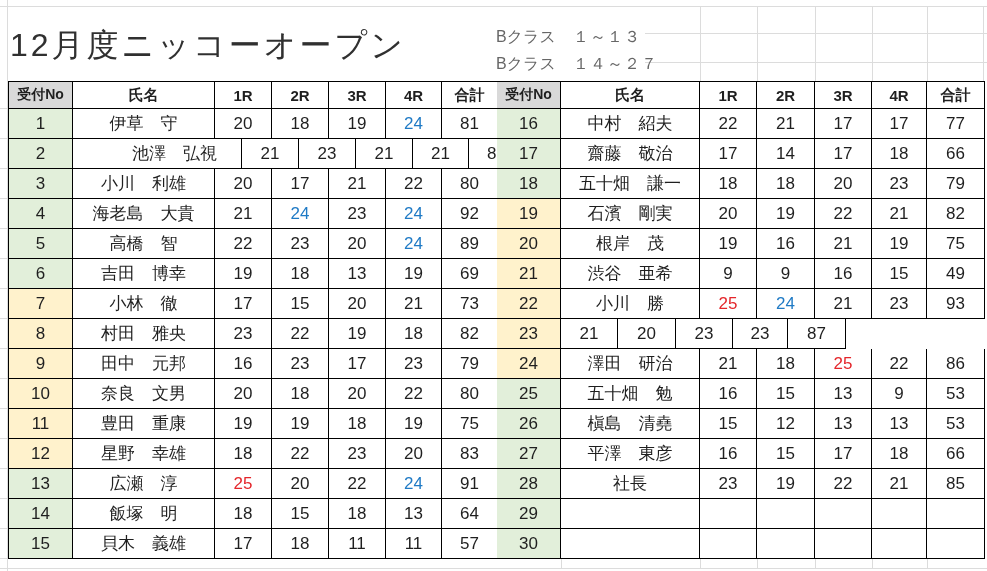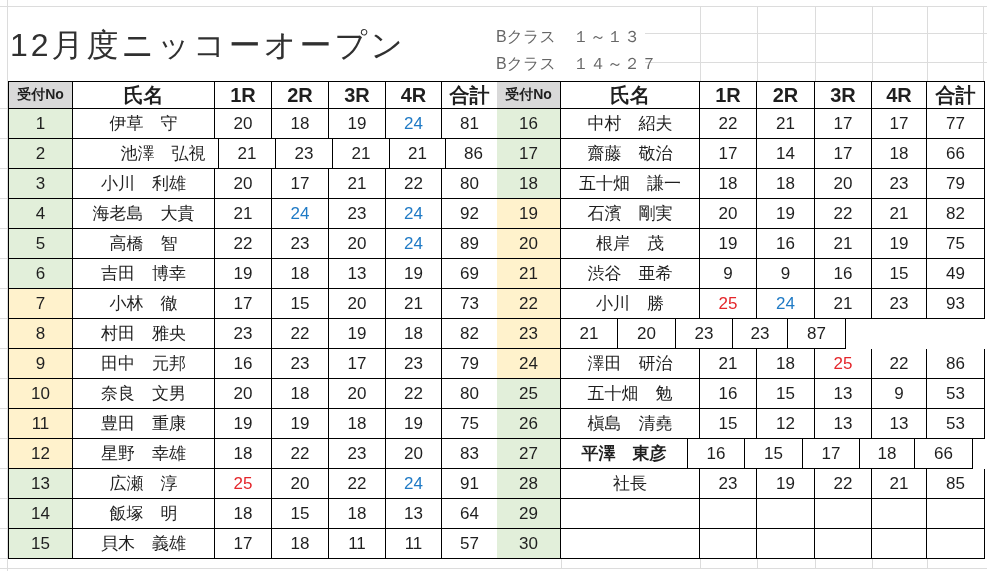--- a/index.html
+++ b/index.html
@@ -30,7 +30,7 @@
     height:30px;display:flex;align-items:center;justify-content:center;
     font-size:17px;color:var(--text,#1f1f1f);overflow:hidden;white-space:nowrap;
   }
-  .hc{height:27px;font-weight:bold;font-size:20px;background:#ffffff;}
+  .hc{height:27px;font-weight:bold;font-size:15px;background:#ffffff;}
   .hc-no{background:var(--hgray,#d9d9d9);font-size:14px;}
   .shade-green{background:var(--green,#e2efda);}
   .shade-cream{background:var(--cream,#fff2cc);}

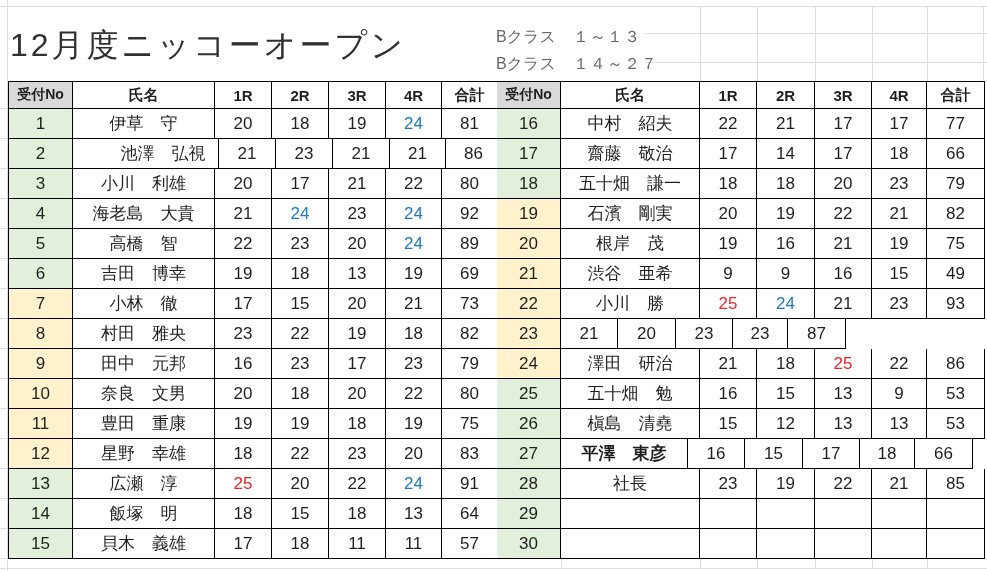--- a/index.html
+++ b/index.html
@@ -109,7 +109,7 @@
       </div>
       <div class="t-row">
         <div class="c shade-green" style="width: 64px;">2</div>
-        <div class="c" style="width: 146px; padding-left: 35px;">池澤　弘視</div>
+        <div class="c" style="width: 169px; padding-left: 35px;">池澤　弘視</div>
         <div class="c" style="width: 57px;">21</div>
         <div class="c" style="width: 57px;">23</div>
         <div class="c" style="width: 57px;">21</div>

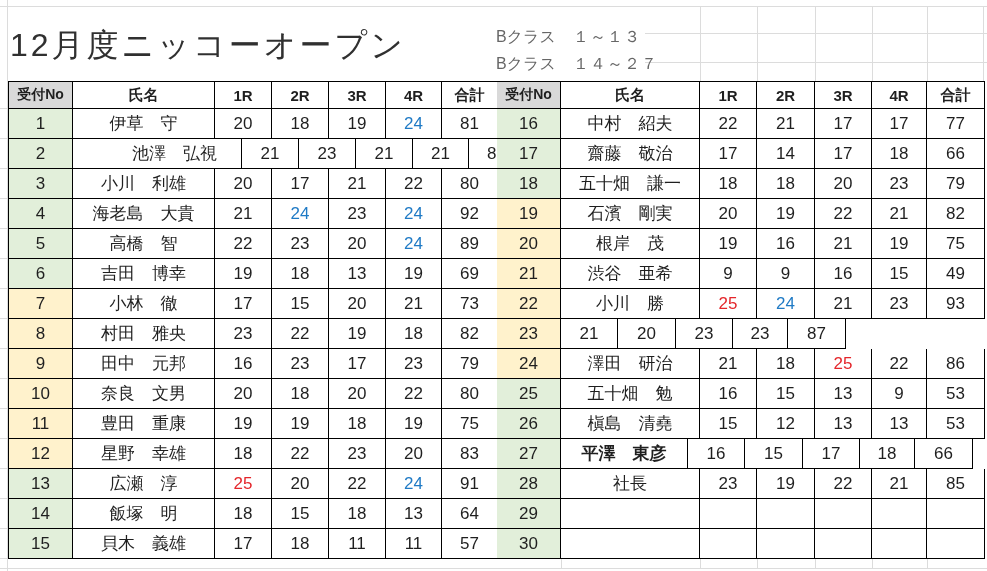--- a/index.html
+++ b/index.html
@@ -344,7 +344,7 @@
       </div>
       <div class="t-row">
         <div class="c shade-green" style="width: 64px;">27</div>
-        <div class="c" style="width: 127px; font-weight: bold;">平澤　東彦</div>
+        <div class="c" style="width: 139px;">平澤　東彦</div>
         <div class="c" style="width: 57px;">16</div>
         <div class="c" style="width: 58px;">15</div>
         <div class="c" style="width: 57px;">17</div>

